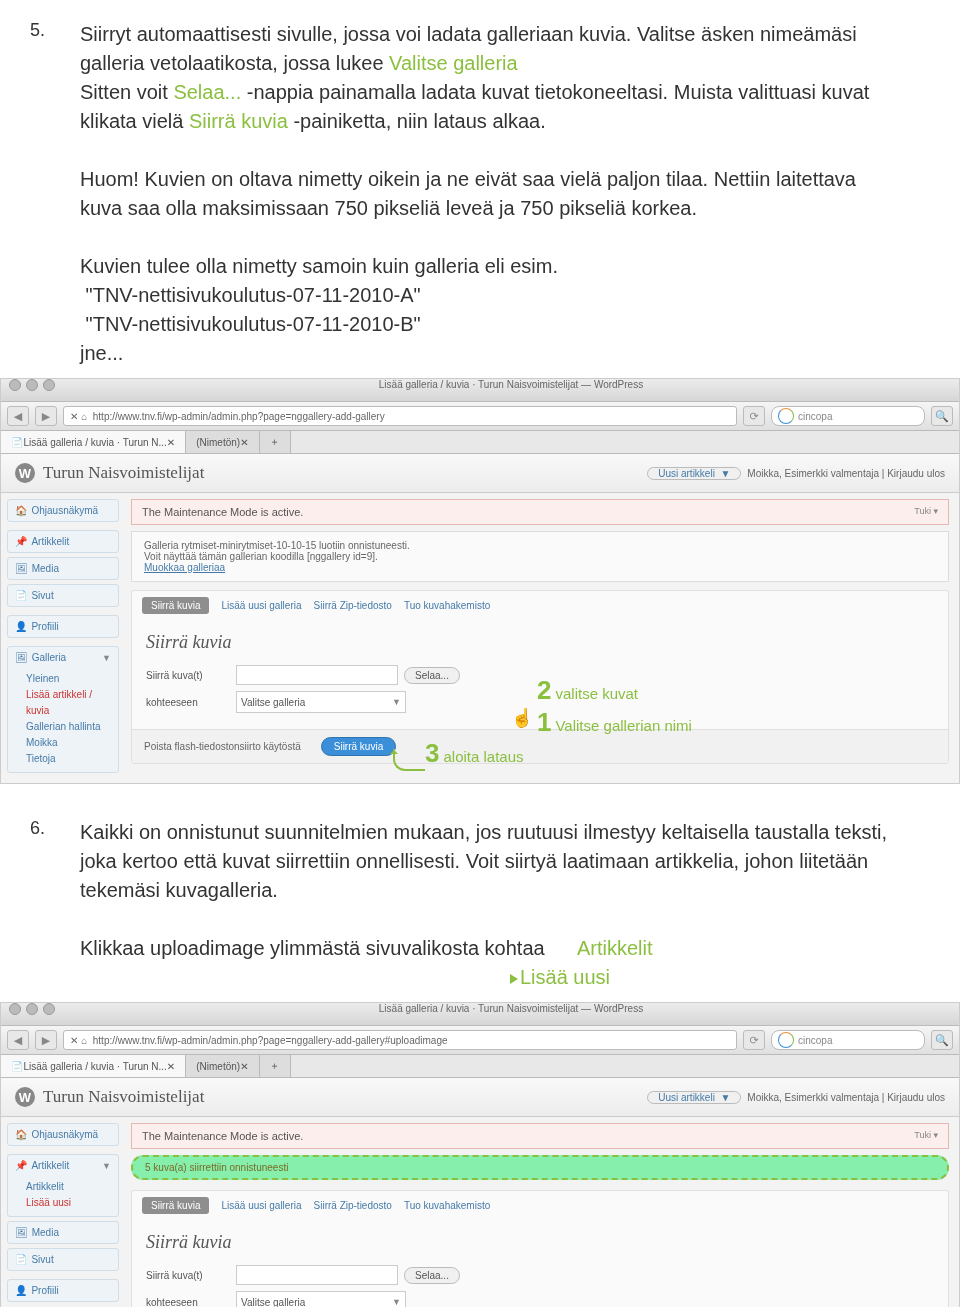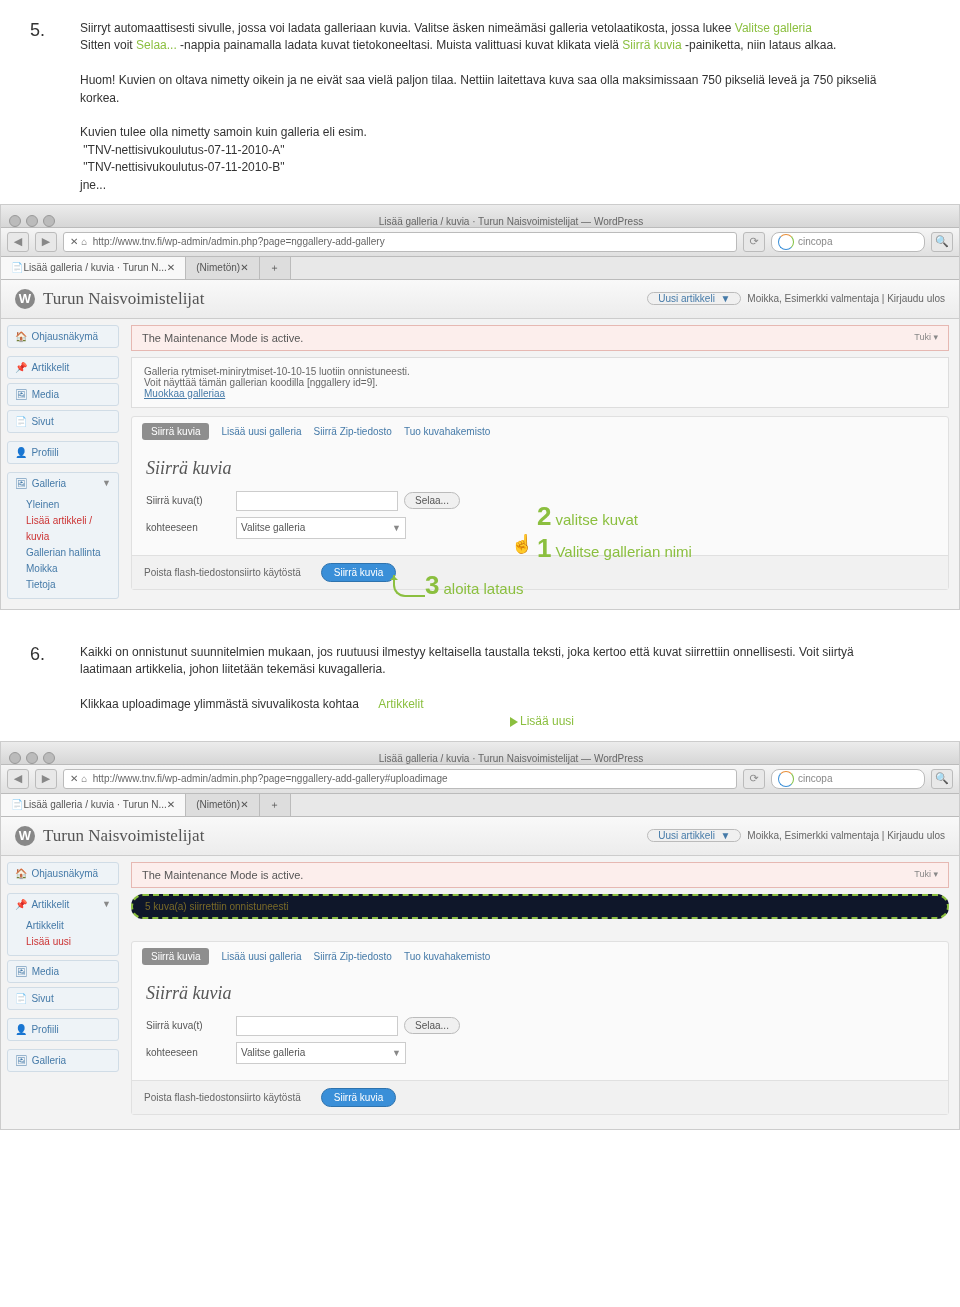--- a/index.html
+++ b/index.html
@@ -5,7 +5,7 @@
 body{margin:0;font-family:"Segoe UI",Arial,sans-serif;background:#fff;color:#333;width:960px}
 .step{display:flex;padding:20px 60px 4px 30px}
 .step-num{width:50px;font-size:18px;color:#333}
-.step-body{flex:1;font-size:12px;line-height:1.45;color:#333}
+.step-body{flex:1;font-size:20px;line-height:1.45;color:#333}
 .green{color:#8bbf3f}
 .browser{margin:6px 0 14px 0;background:#eee;border:1px solid #ccc;font-size:11px;color:#555}
 .br-title{background:linear-gradient(#ececec,#d6d6d6);border-bottom:1px solid #bbb;display:flex;align-items:flex-end;height:22px}

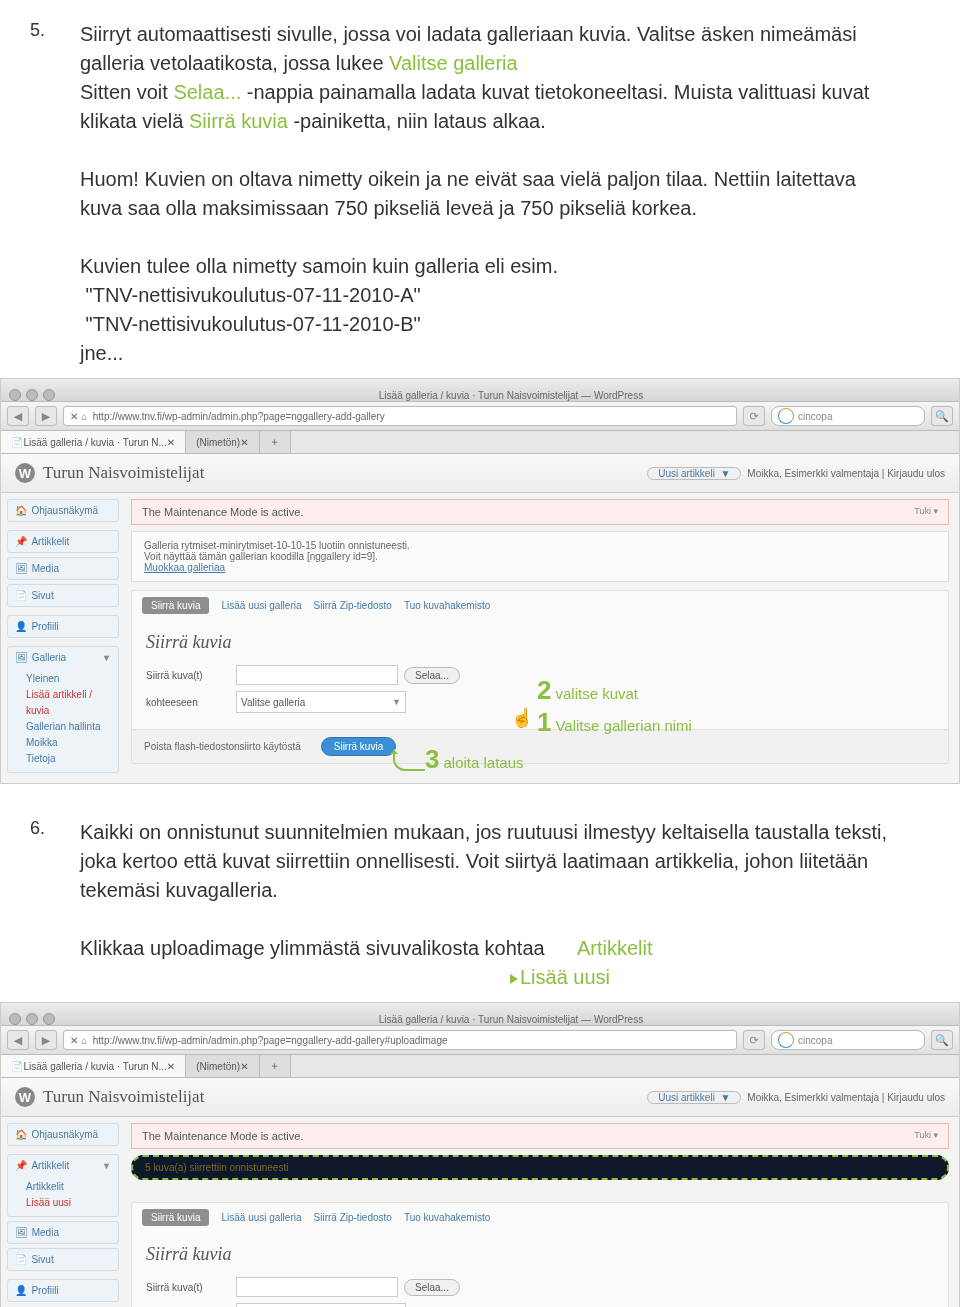--- a/index.html
+++ b/index.html
@@ -8,7 +8,7 @@
 .step-body{flex:1;font-size:20px;line-height:1.45;color:#333}
 .green{color:#8bbf3f}
 .browser{margin:6px 0 14px 0;background:#eee;border:1px solid #ccc;font-size:11px;color:#555}
-.br-title{background:linear-gradient(#ececec,#d6d6d6);border-bottom:1px solid #bbb;display:flex;align-items:flex-end;height:22px}
+.br-title{background:linear-gradient(#ececec,#d6d6d6);border-bottom:1px solid #bbb;display:flex;align-items:flex-start;height:22px}
 .tl-dots{display:flex;gap:5px;padding:0 8px}
 .tl-dots span{width:10px;height:10px;border-radius:50%;background:#bbb;border:1px solid #999}
 .br-title-txt{flex:1;text-align:center;font-size:10px;color:#666}

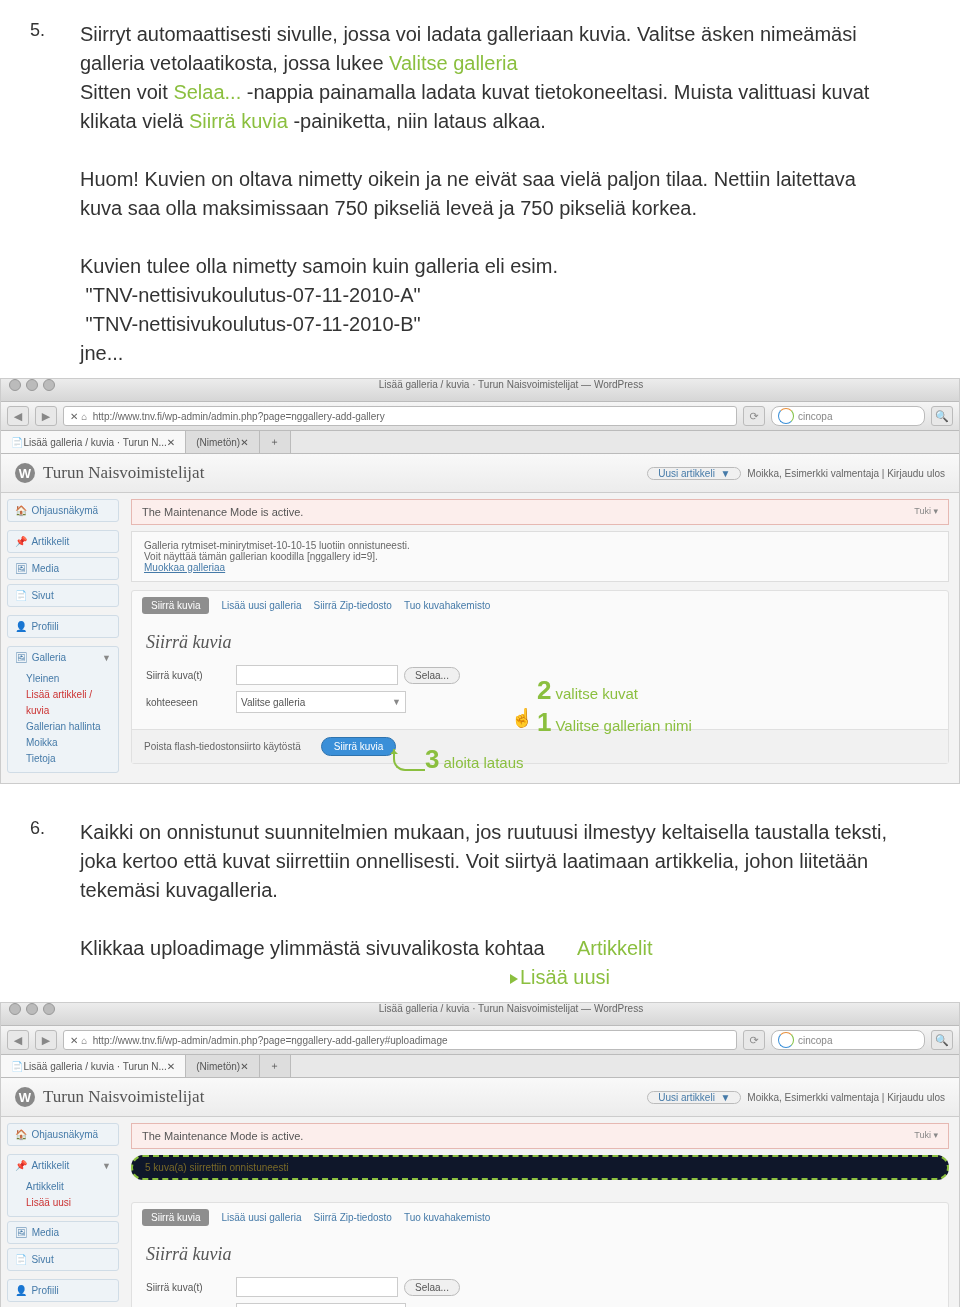--- a/index.html
+++ b/index.html
@@ -181,7 +181,7 @@
       <div class="overlay" style="left:412px;top:182px"><span class="big-num">2</span><span class="ov-txt">valitse kuvat</span></div>
       <div class="overlay" style="left:412px;top:214px"><span class="big-num">1</span><span class="ov-txt">Valitse gallerian nimi</span></div>
       <span class="hand-cursor" style="left:386px;top:214px">☝</span>
-      <div class="overlay" style="left:300px;top:251px"><span class="big-num">3</span><span class="ov-txt">aloita lataus</span></div>
+      <div class="overlay" style="left:300px;top:245px"><span class="big-num">3</span><span class="ov-txt">aloita lataus</span></div>
       <div class="arrow-curve" style="left:268px;top:256px"></div>
     </div>
   </div>

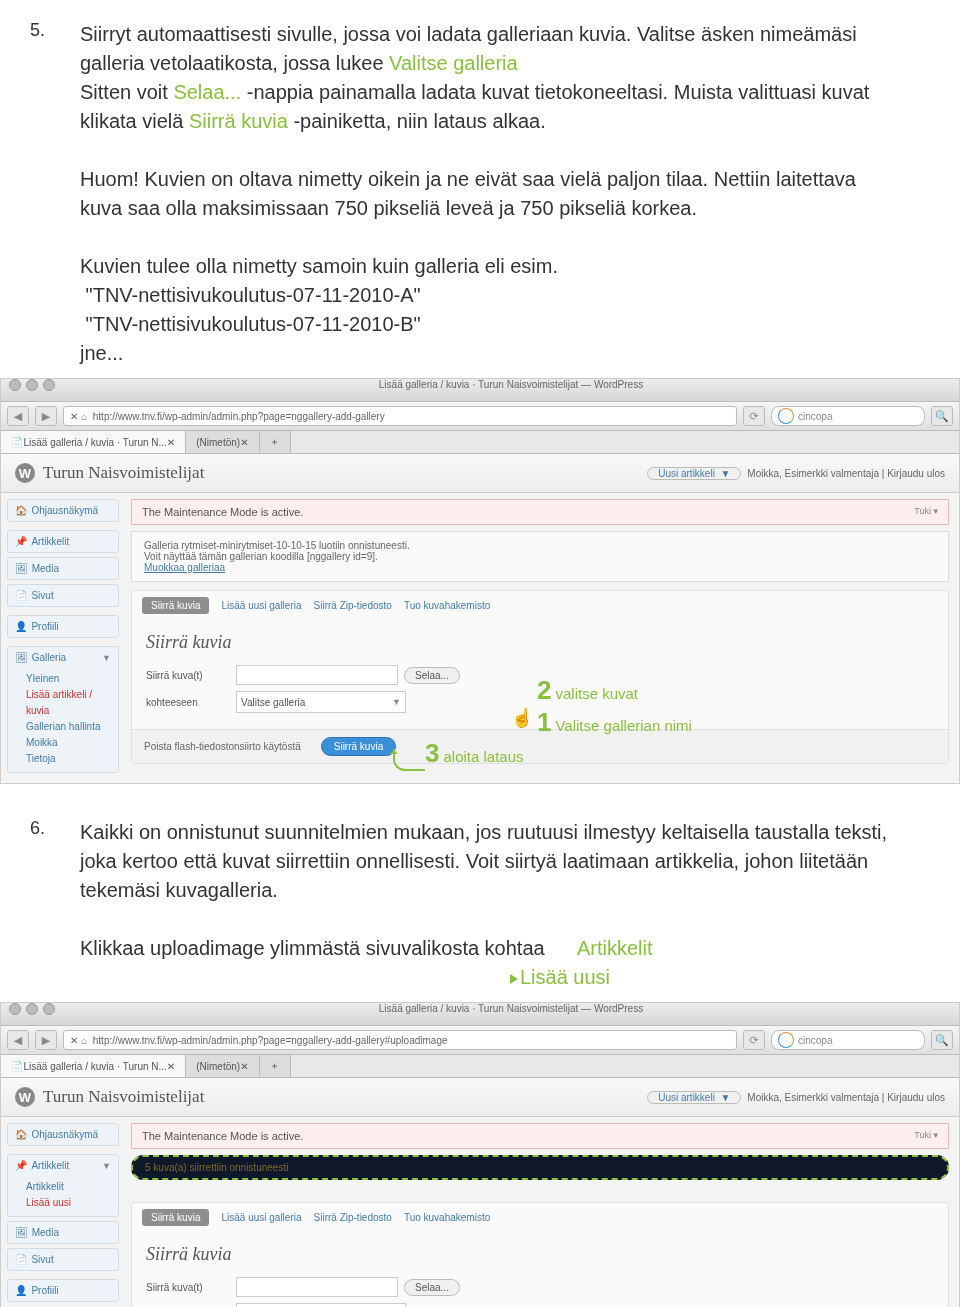--- a/index.html
+++ b/index.html
@@ -36,7 +36,7 @@
 .notice-small{float:right;font-size:9px;color:#888}
 .ok-box{background:#fafafa;border:1px solid #ddd;padding:8px 12px;font-size:10px;color:#666;margin-bottom:8px}
 .ok-box a{color:#457aa8;text-decoration:underline}
-.yellow-notice{border:1px dashed #8bbf3f;border-radius:12px;background:#0f172a;padding:5px 12px;font-size:10px;color:#7a6a28;margin-bottom:22px;border-style:dashed;border-width:2px}
+.yellow-notice{border:1px dashed #8bbf3f;border-radius:12px;background:#86efac;padding:5px 12px;font-size:10px;color:#7a6a28;margin-bottom:10px;border-style:dashed;border-width:2px}
 .panel{background:#fafafa;border:1px solid #e0e0e0;border-radius:3px}
 .panel-tabs{display:flex;gap:12px;padding:6px 10px;font-size:10px;color:#457aa8;align-items:center}
 .panel-tab-active{background:#8e8e8e;color:#fff;padding:3px 9px;border-radius:3px}

